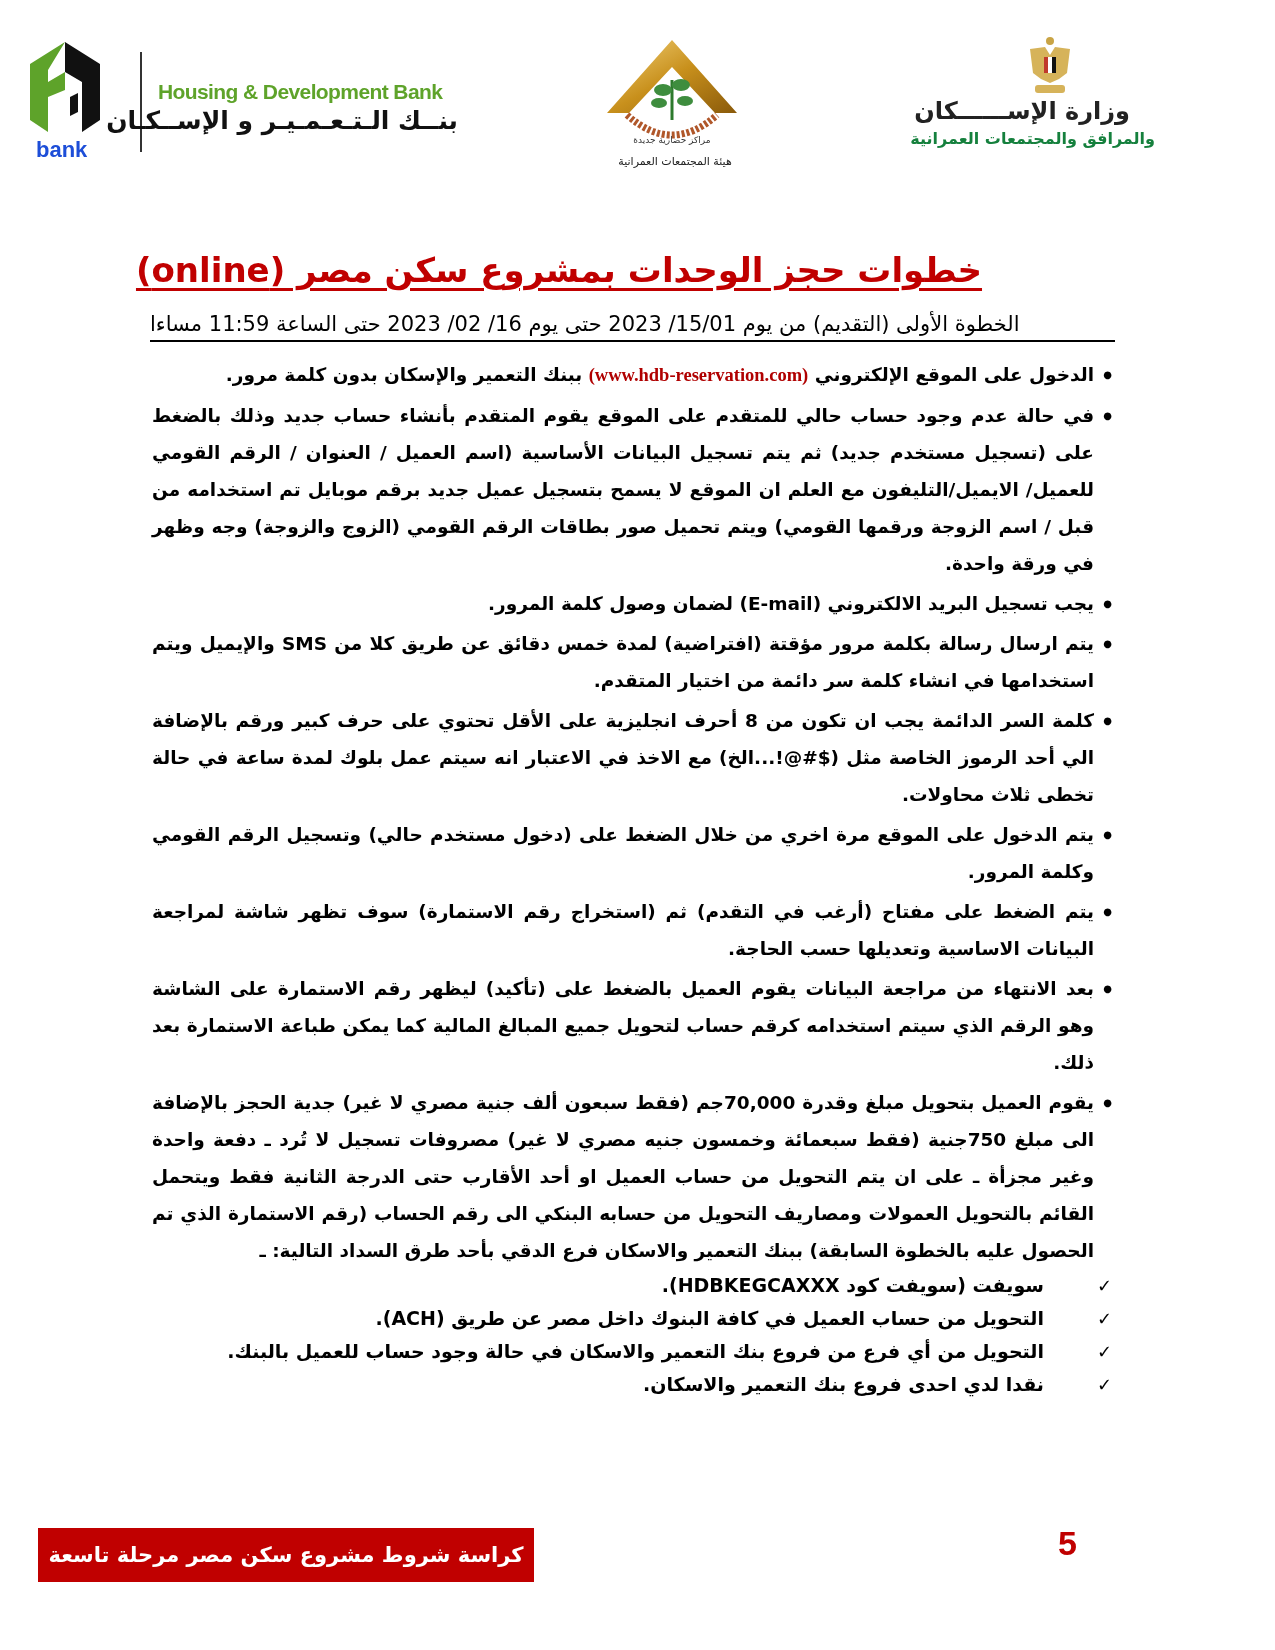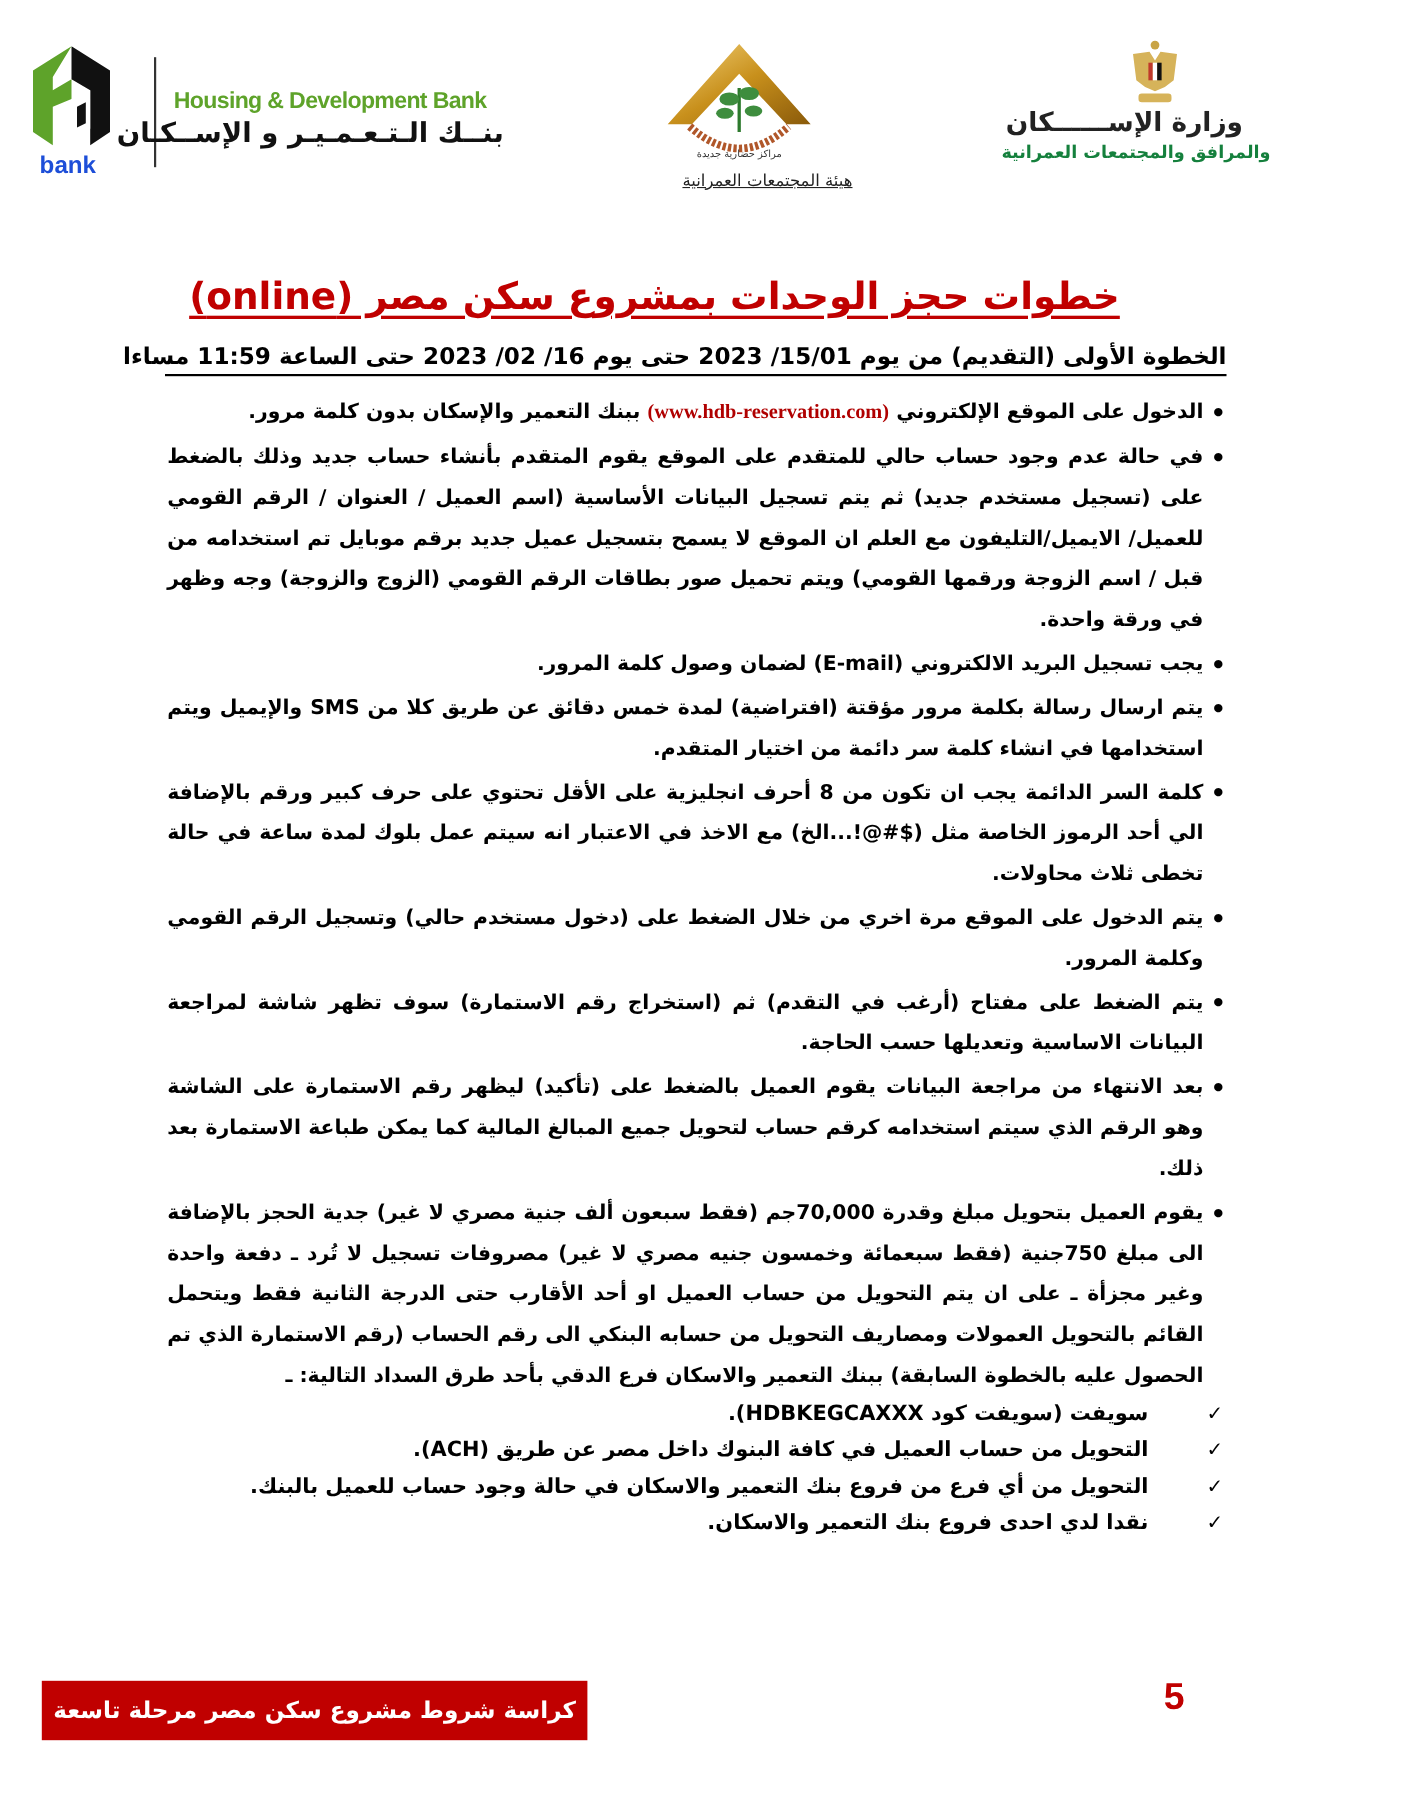--- a/index.html
+++ b/index.html
@@ -19,8 +19,8 @@
 
   .nuca-logo { position: absolute; left: 575px; top: 30px; width: 200px; height: 160px; }
   .nuca-emblem { position: absolute; left: 22px; top: 5px; width: 150px; height: 115px; }
-  .nuca-text { position: absolute; left: 0; top: 125px; width: 200px; text-align: right; direction: rtl;
-               font-size: 15px; color: #222; text-decoration: underline; }
+  .nuca-text { position: absolute; left: 0; top: 125px; width: 200px; text-align: center; direction: rtl;
+               font-size: 11px; color: #222; }
 
   .moh-logo { position: absolute; left: 900px; top: 25px; width: 300px; height: 140px; }
   .eagle { position: absolute; left: 125px; top: 10px; width: 50px; height: 62px; }

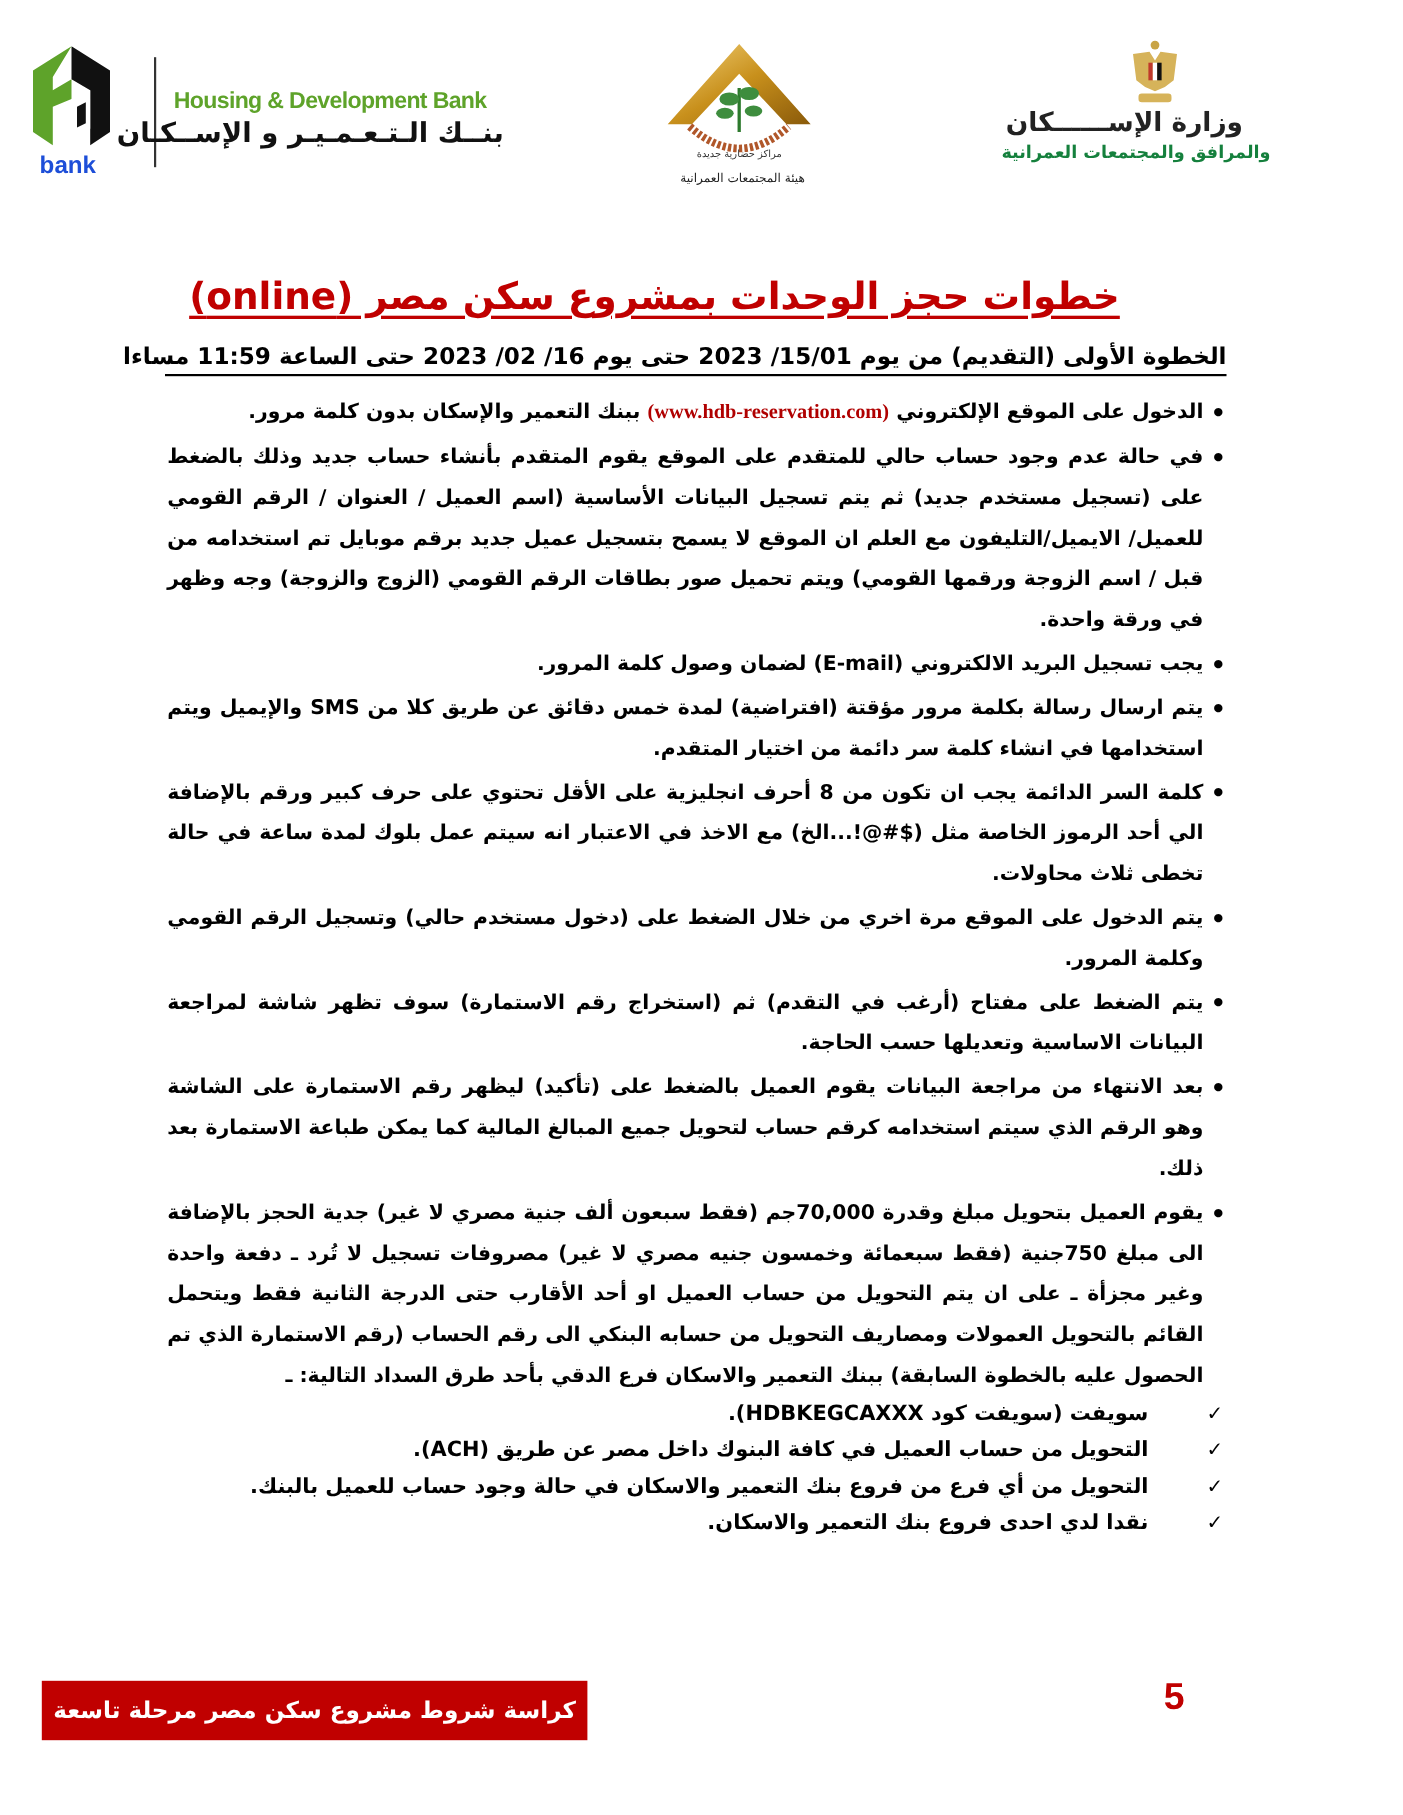--- a/index.html
+++ b/index.html
@@ -29,7 +29,7 @@
 
   
   .doc-title { position: absolute; left: 0; width: 1118px; top: 250px; text-align: center; direction: rtl;
-               font-size: 34px; font-weight: bold; color: #c00000; padding-left: 36px; }
+               font-size: 34px; font-weight: bold; color: #c00000; }
   .doc-title span { text-decoration: underline; text-decoration-thickness: 3px; text-underline-offset: 6px; }
 
   .step-heading { position: absolute; left: 150px; right: 160px; top: 309px; direction: rtl; text-align: center;

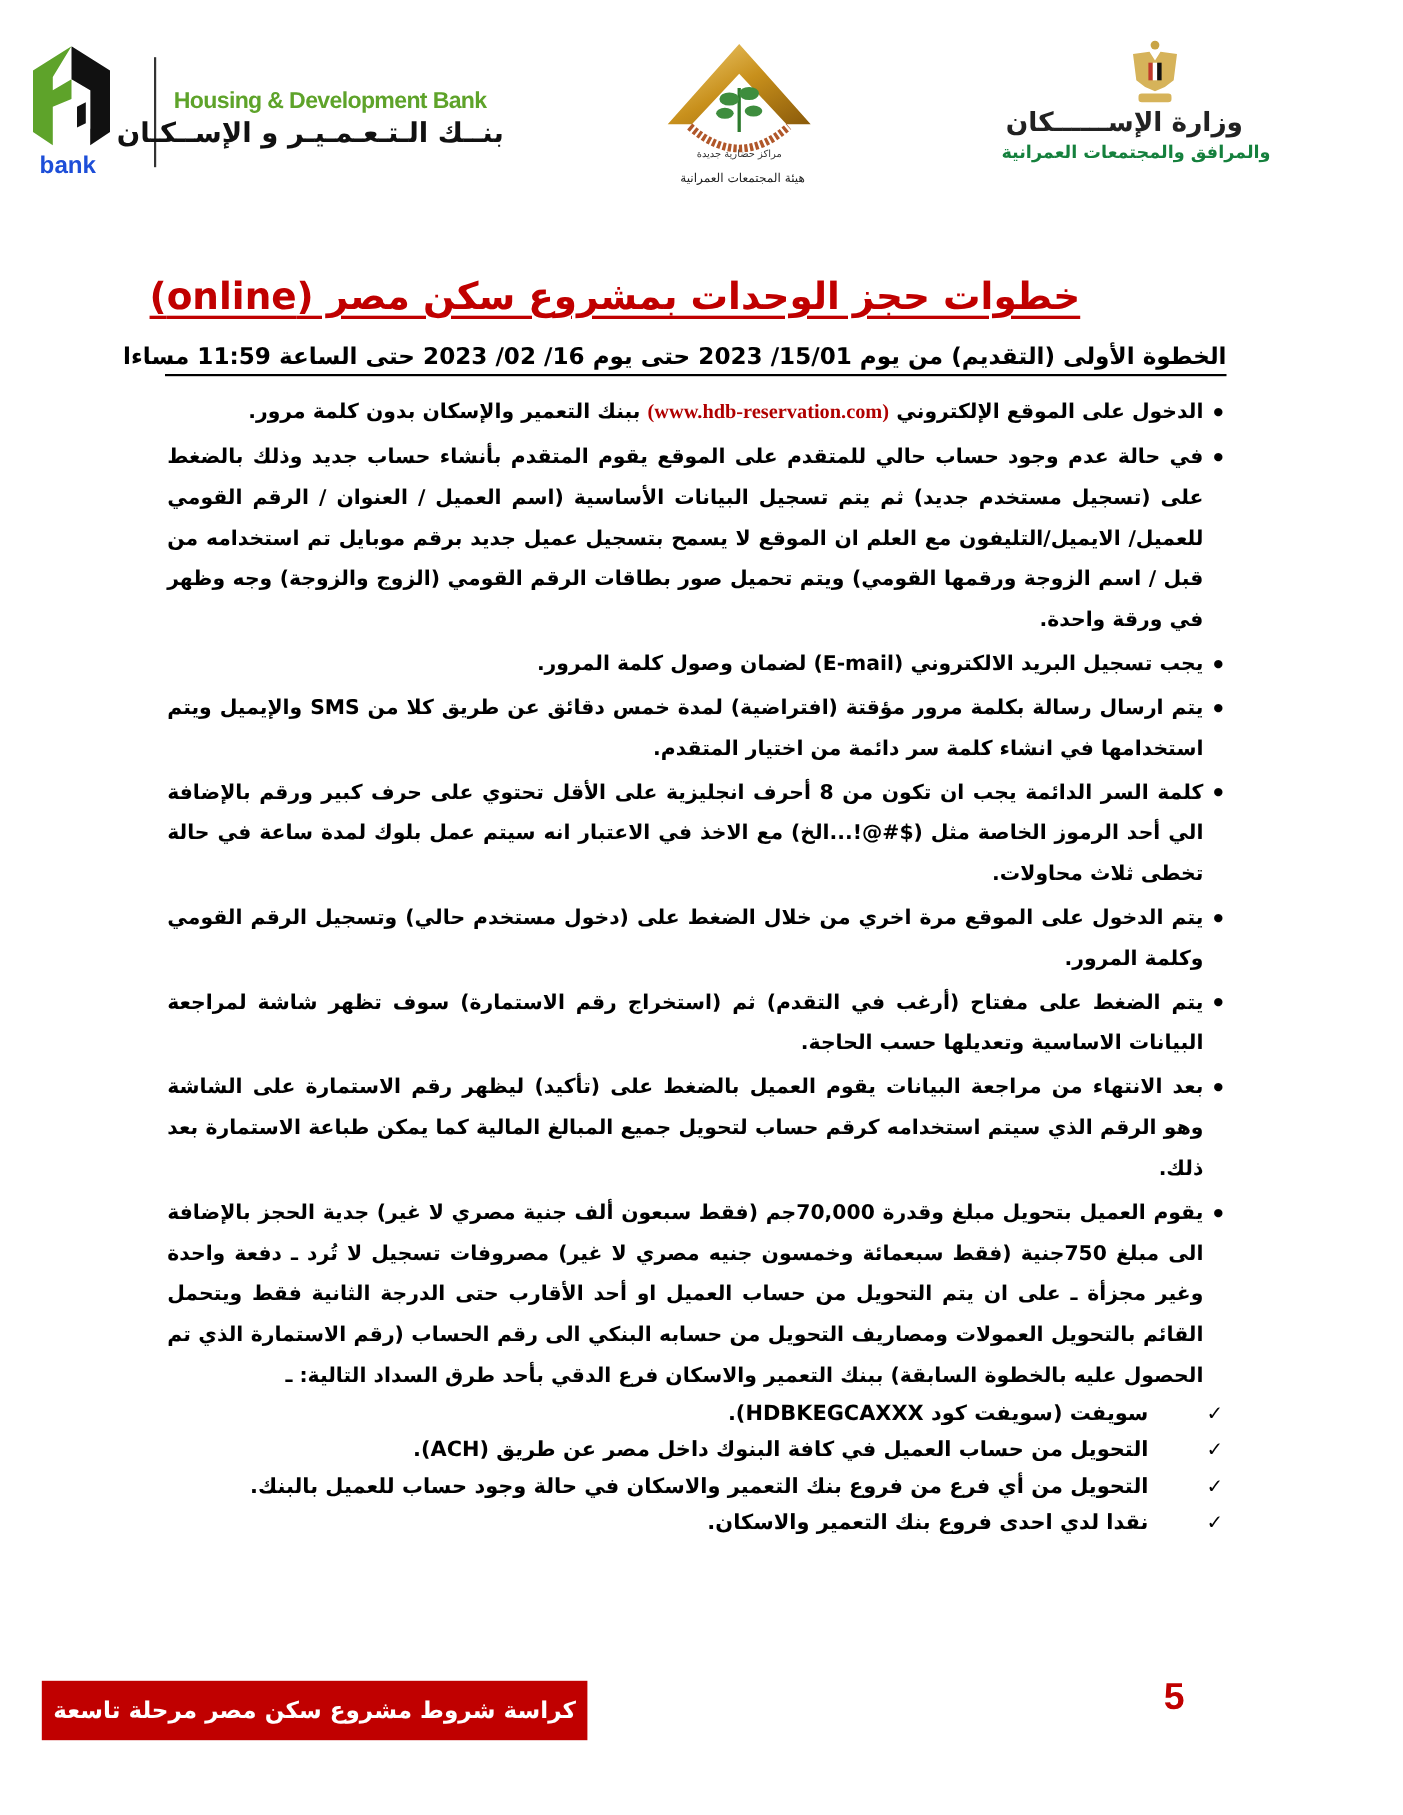--- a/index.html
+++ b/index.html
@@ -32,8 +32,8 @@
                font-size: 34px; font-weight: bold; color: #c00000; }
   .doc-title span { text-decoration: underline; text-decoration-thickness: 3px; text-underline-offset: 6px; }
 
-  .step-heading { position: absolute; left: 150px; right: 160px; top: 309px; direction: rtl; text-align: center;
-                  font-size: 21px; font-weight: bold; color: #000; white-space: nowrap;
+  .step-heading { position: absolute; left: 150px; right: 160px; top: 309px; direction: rtl; text-align: left;
+                  font-size: 21px; font-weight: normal; color: #000; white-space: nowrap;
                   border-bottom: 2px solid #000; padding-bottom: 1px; line-height: 30px; }
 
   

